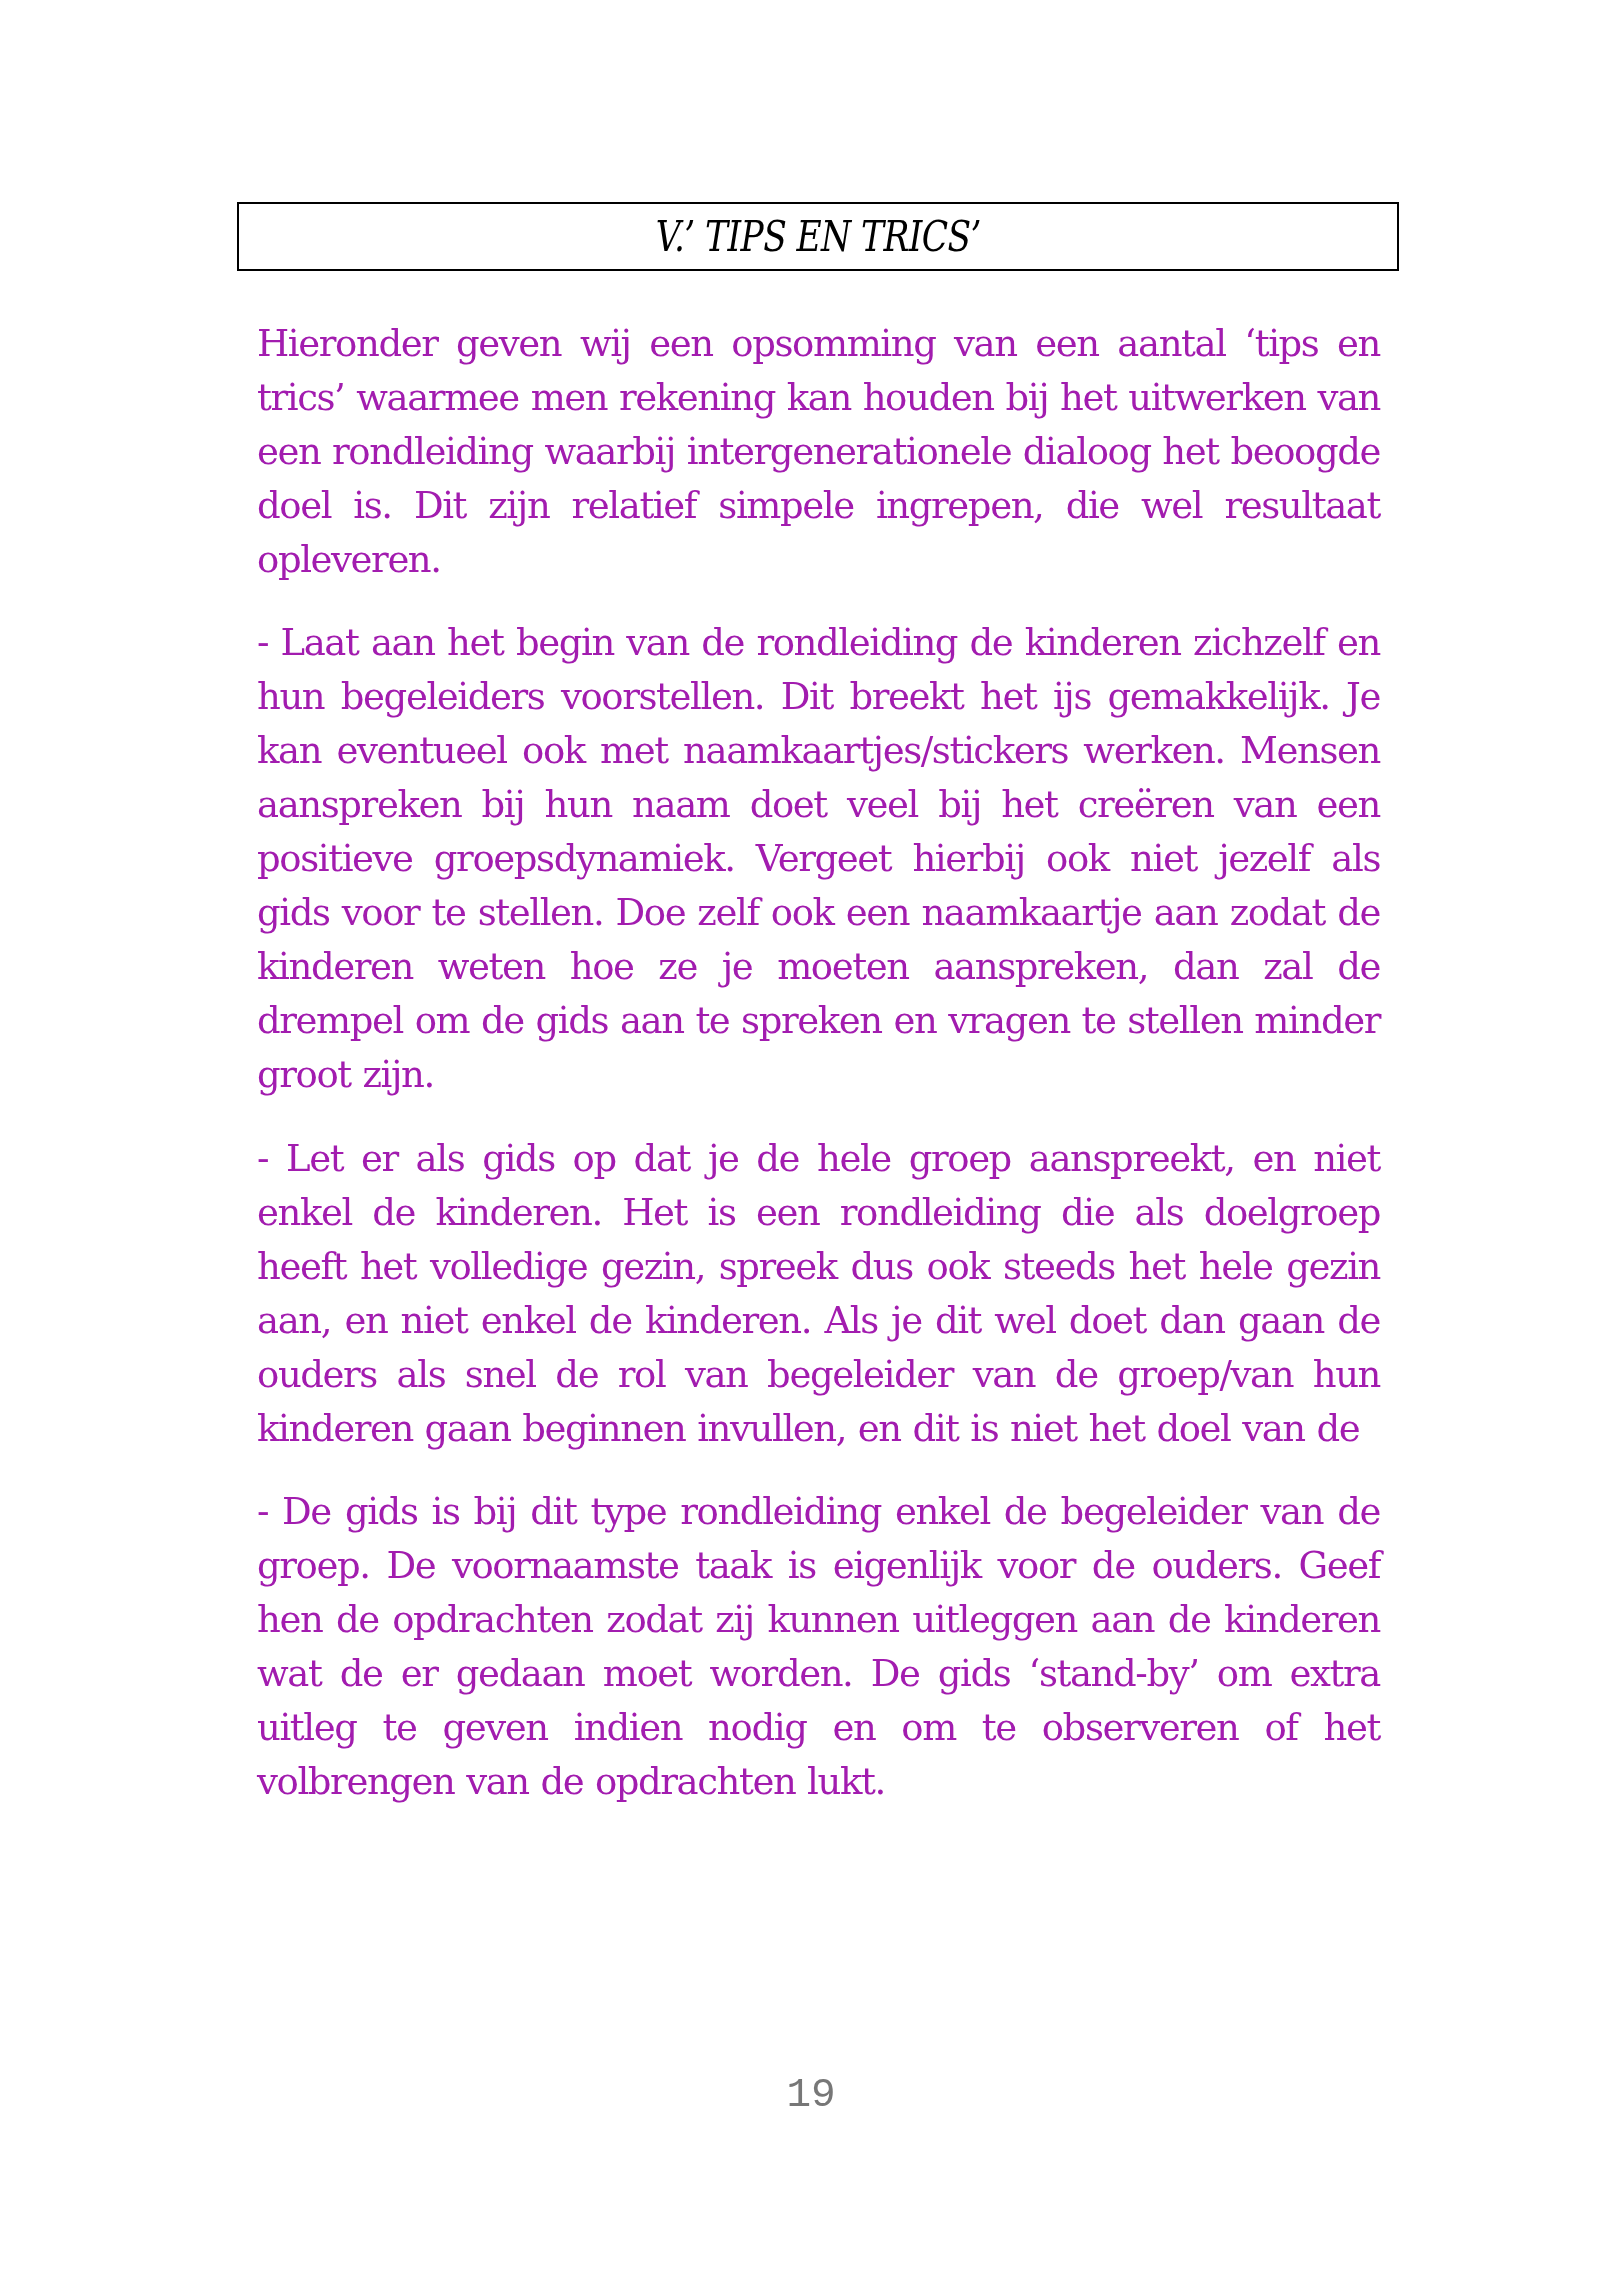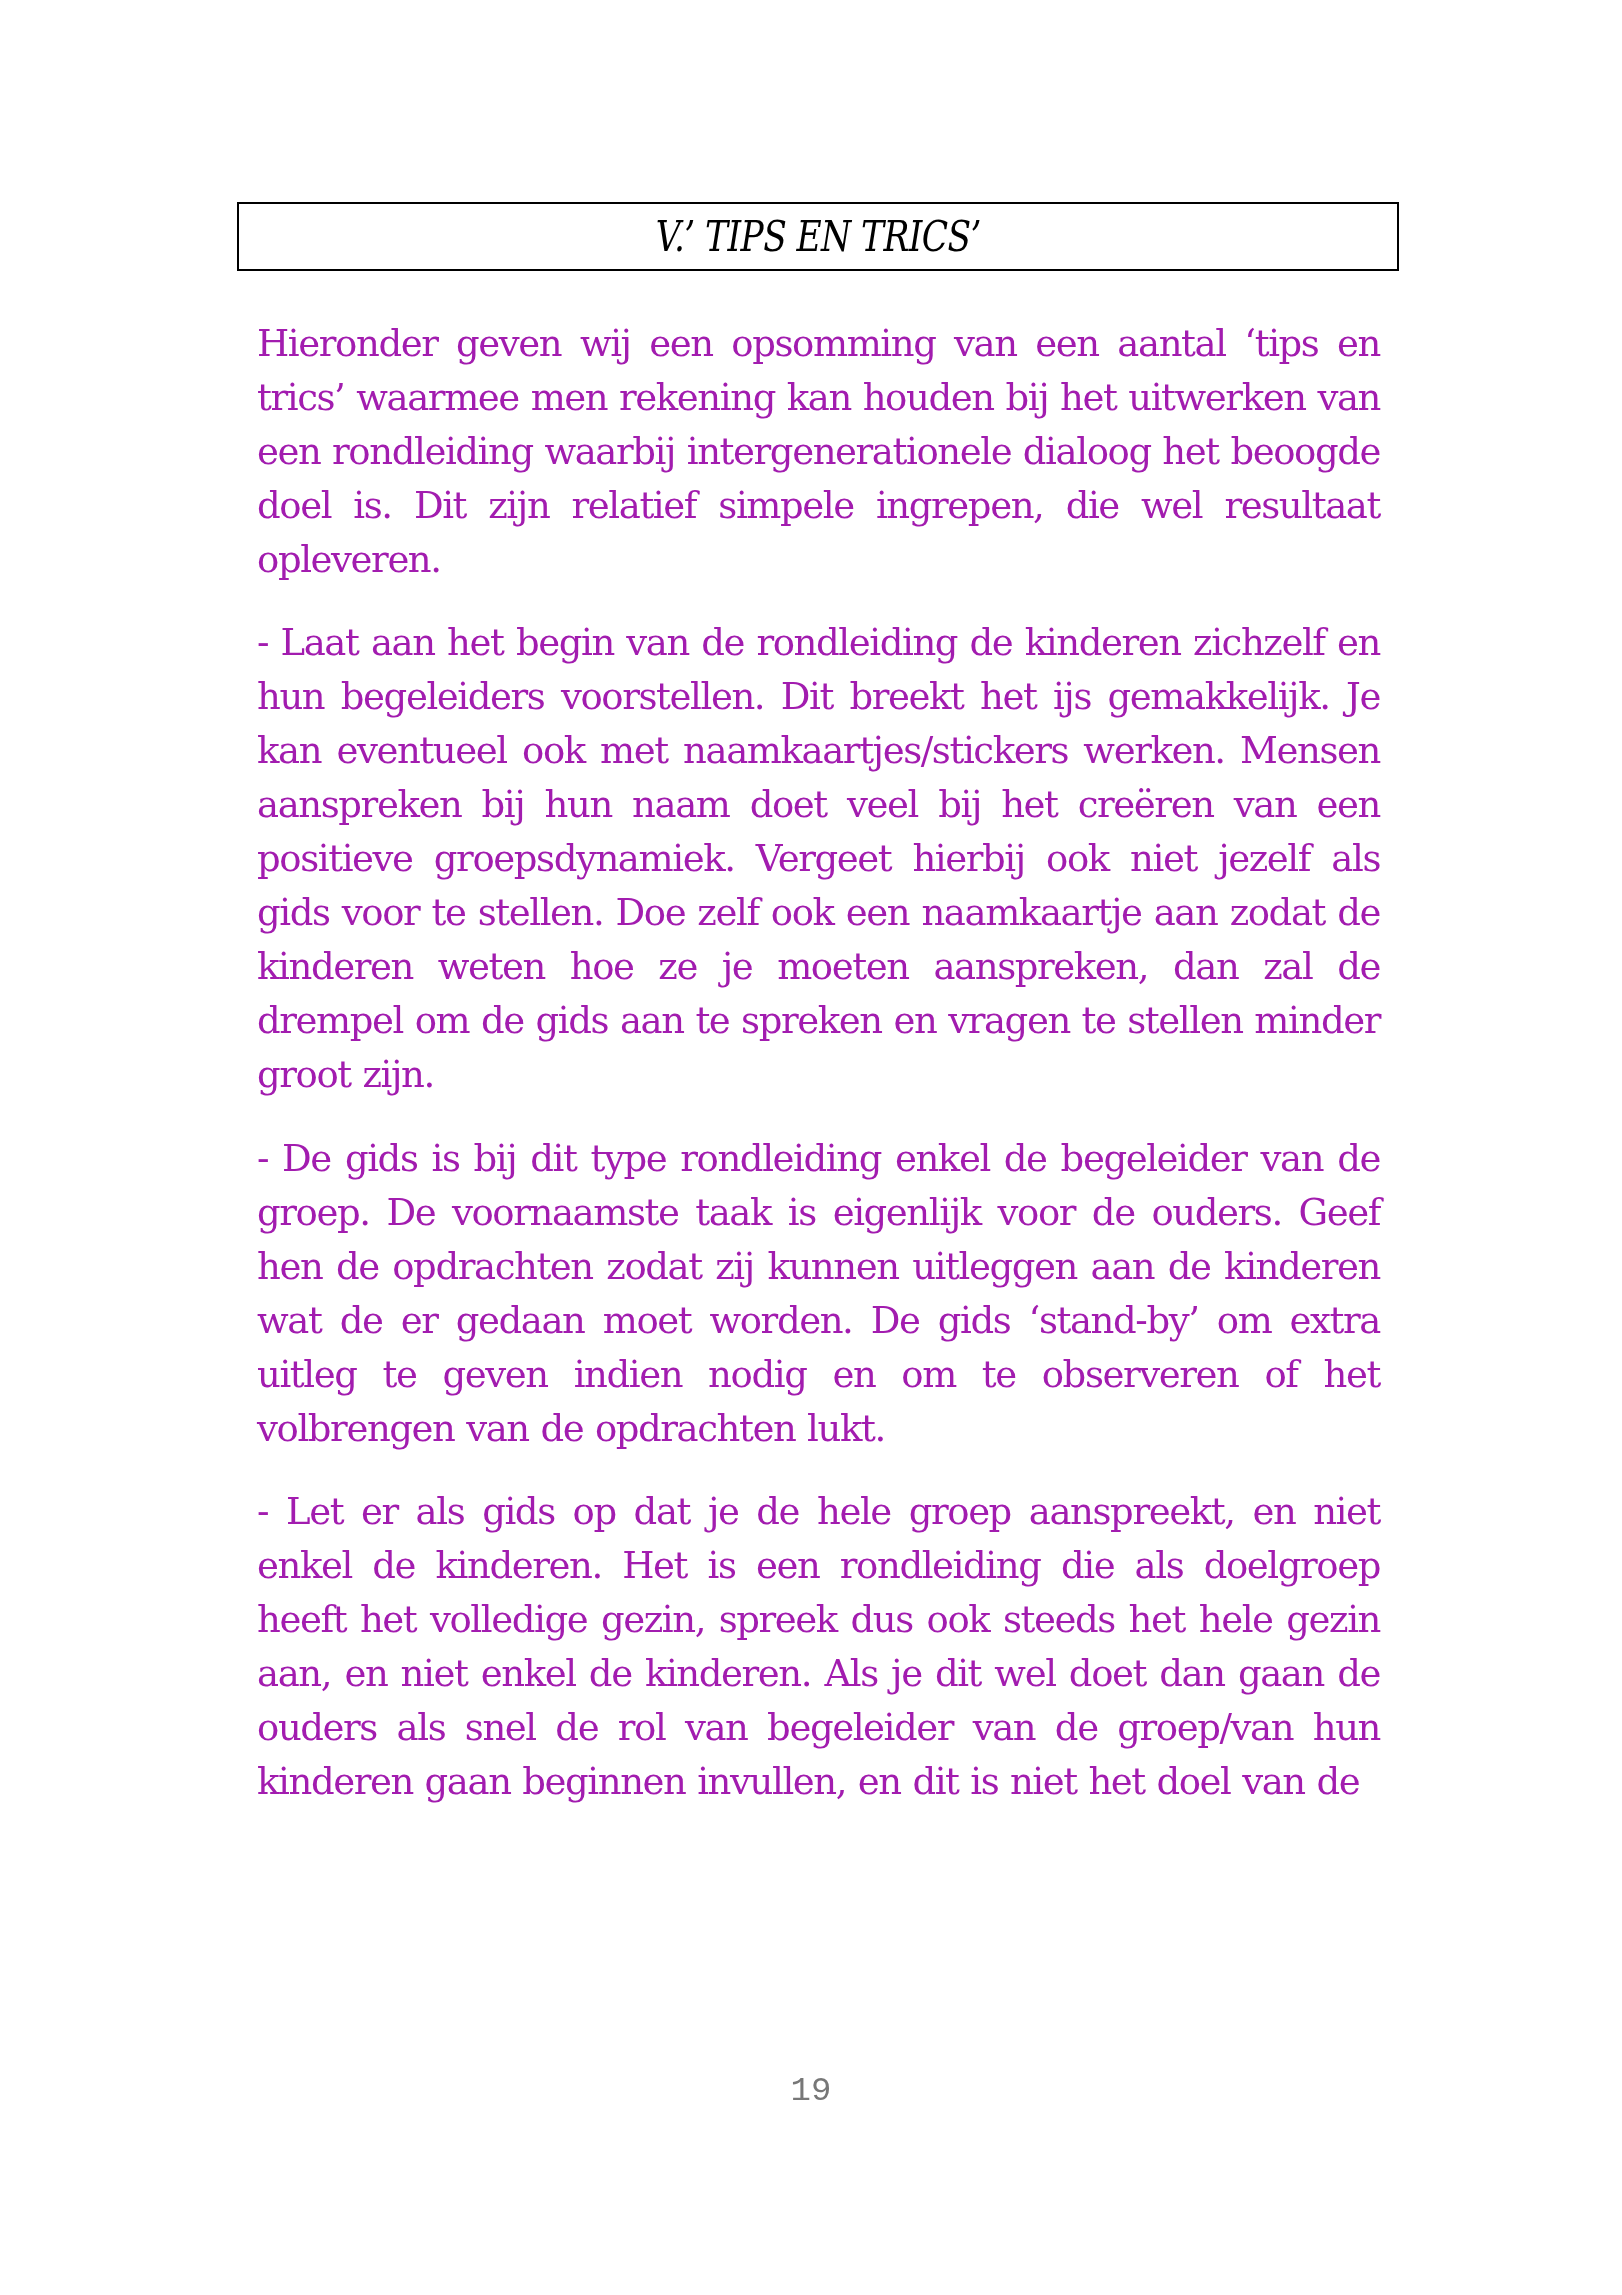--- a/index.html
+++ b/index.html
@@ -37,8 +37,8 @@
   <div class="body">
     <p>Hieronder geven wij een opsomming van een aantal ‘tips en trics’ waarmee men rekening kan houden bij het uitwerken van een rondleiding waarbij intergenerationele dialoog het beoogde doel is. Dit zijn relatief simpele ingrepen, die wel resultaat opleveren.</p>
     <p>- Laat aan het begin van de rondleiding de kinderen zichzelf en hun begeleiders voorstellen. Dit breekt het ijs gemakkelijk. Je kan eventueel ook met naamkaartjes/stickers werken. Mensen aanspreken bij hun naam doet veel bij het creëren van een positieve groepsdynamiek. Vergeet hierbij ook niet jezelf als gids voor te stellen. Doe zelf ook een naamkaartje aan zodat de kinderen weten hoe ze je moeten aanspreken, dan zal de drempel om de gids aan te spreken en vragen te stellen minder groot zijn.</p>
+    <p>- Let er als gids op dat je de hele groep aanspreekt, en niet enkel de kinderen. Het is een rondleiding die als doelgroep heeft het volledige gezin, spreek dus ook steeds het hele gezin aan, en niet enkel de kinderen. Als je dit wel doet dan gaan de ouders als snel de rol van begeleider van de groep/van hun kinderen gaan beginnen invullen, en dit is niet het doel van de</p>
     <p>- De gids is bij dit type rondleiding enkel de begeleider van de groep. De voornaamste taak is eigenlijk voor de ouders. Geef hen de opdrachten zodat zij kunnen uitleggen aan de kinderen wat de er gedaan moet worden. De gids ‘stand-by’ om extra uitleg te geven indien nodig en om te observeren of het volbrengen van de opdrachten lukt.</p>
-    <p>- Let er als gids op dat je de hele groep aanspreekt, en niet enkel de kinderen. Het is een rondleiding die als doelgroep heeft het volledige gezin, spreek dus ook steeds het hele gezin aan, en niet enkel de kinderen. Als je dit wel doet dan gaan de ouders als snel de rol van begeleider van de groep/van hun kinderen gaan beginnen invullen, en dit is niet het doel van de</p>
   </div>
 
   <div class="page-number">19</div>

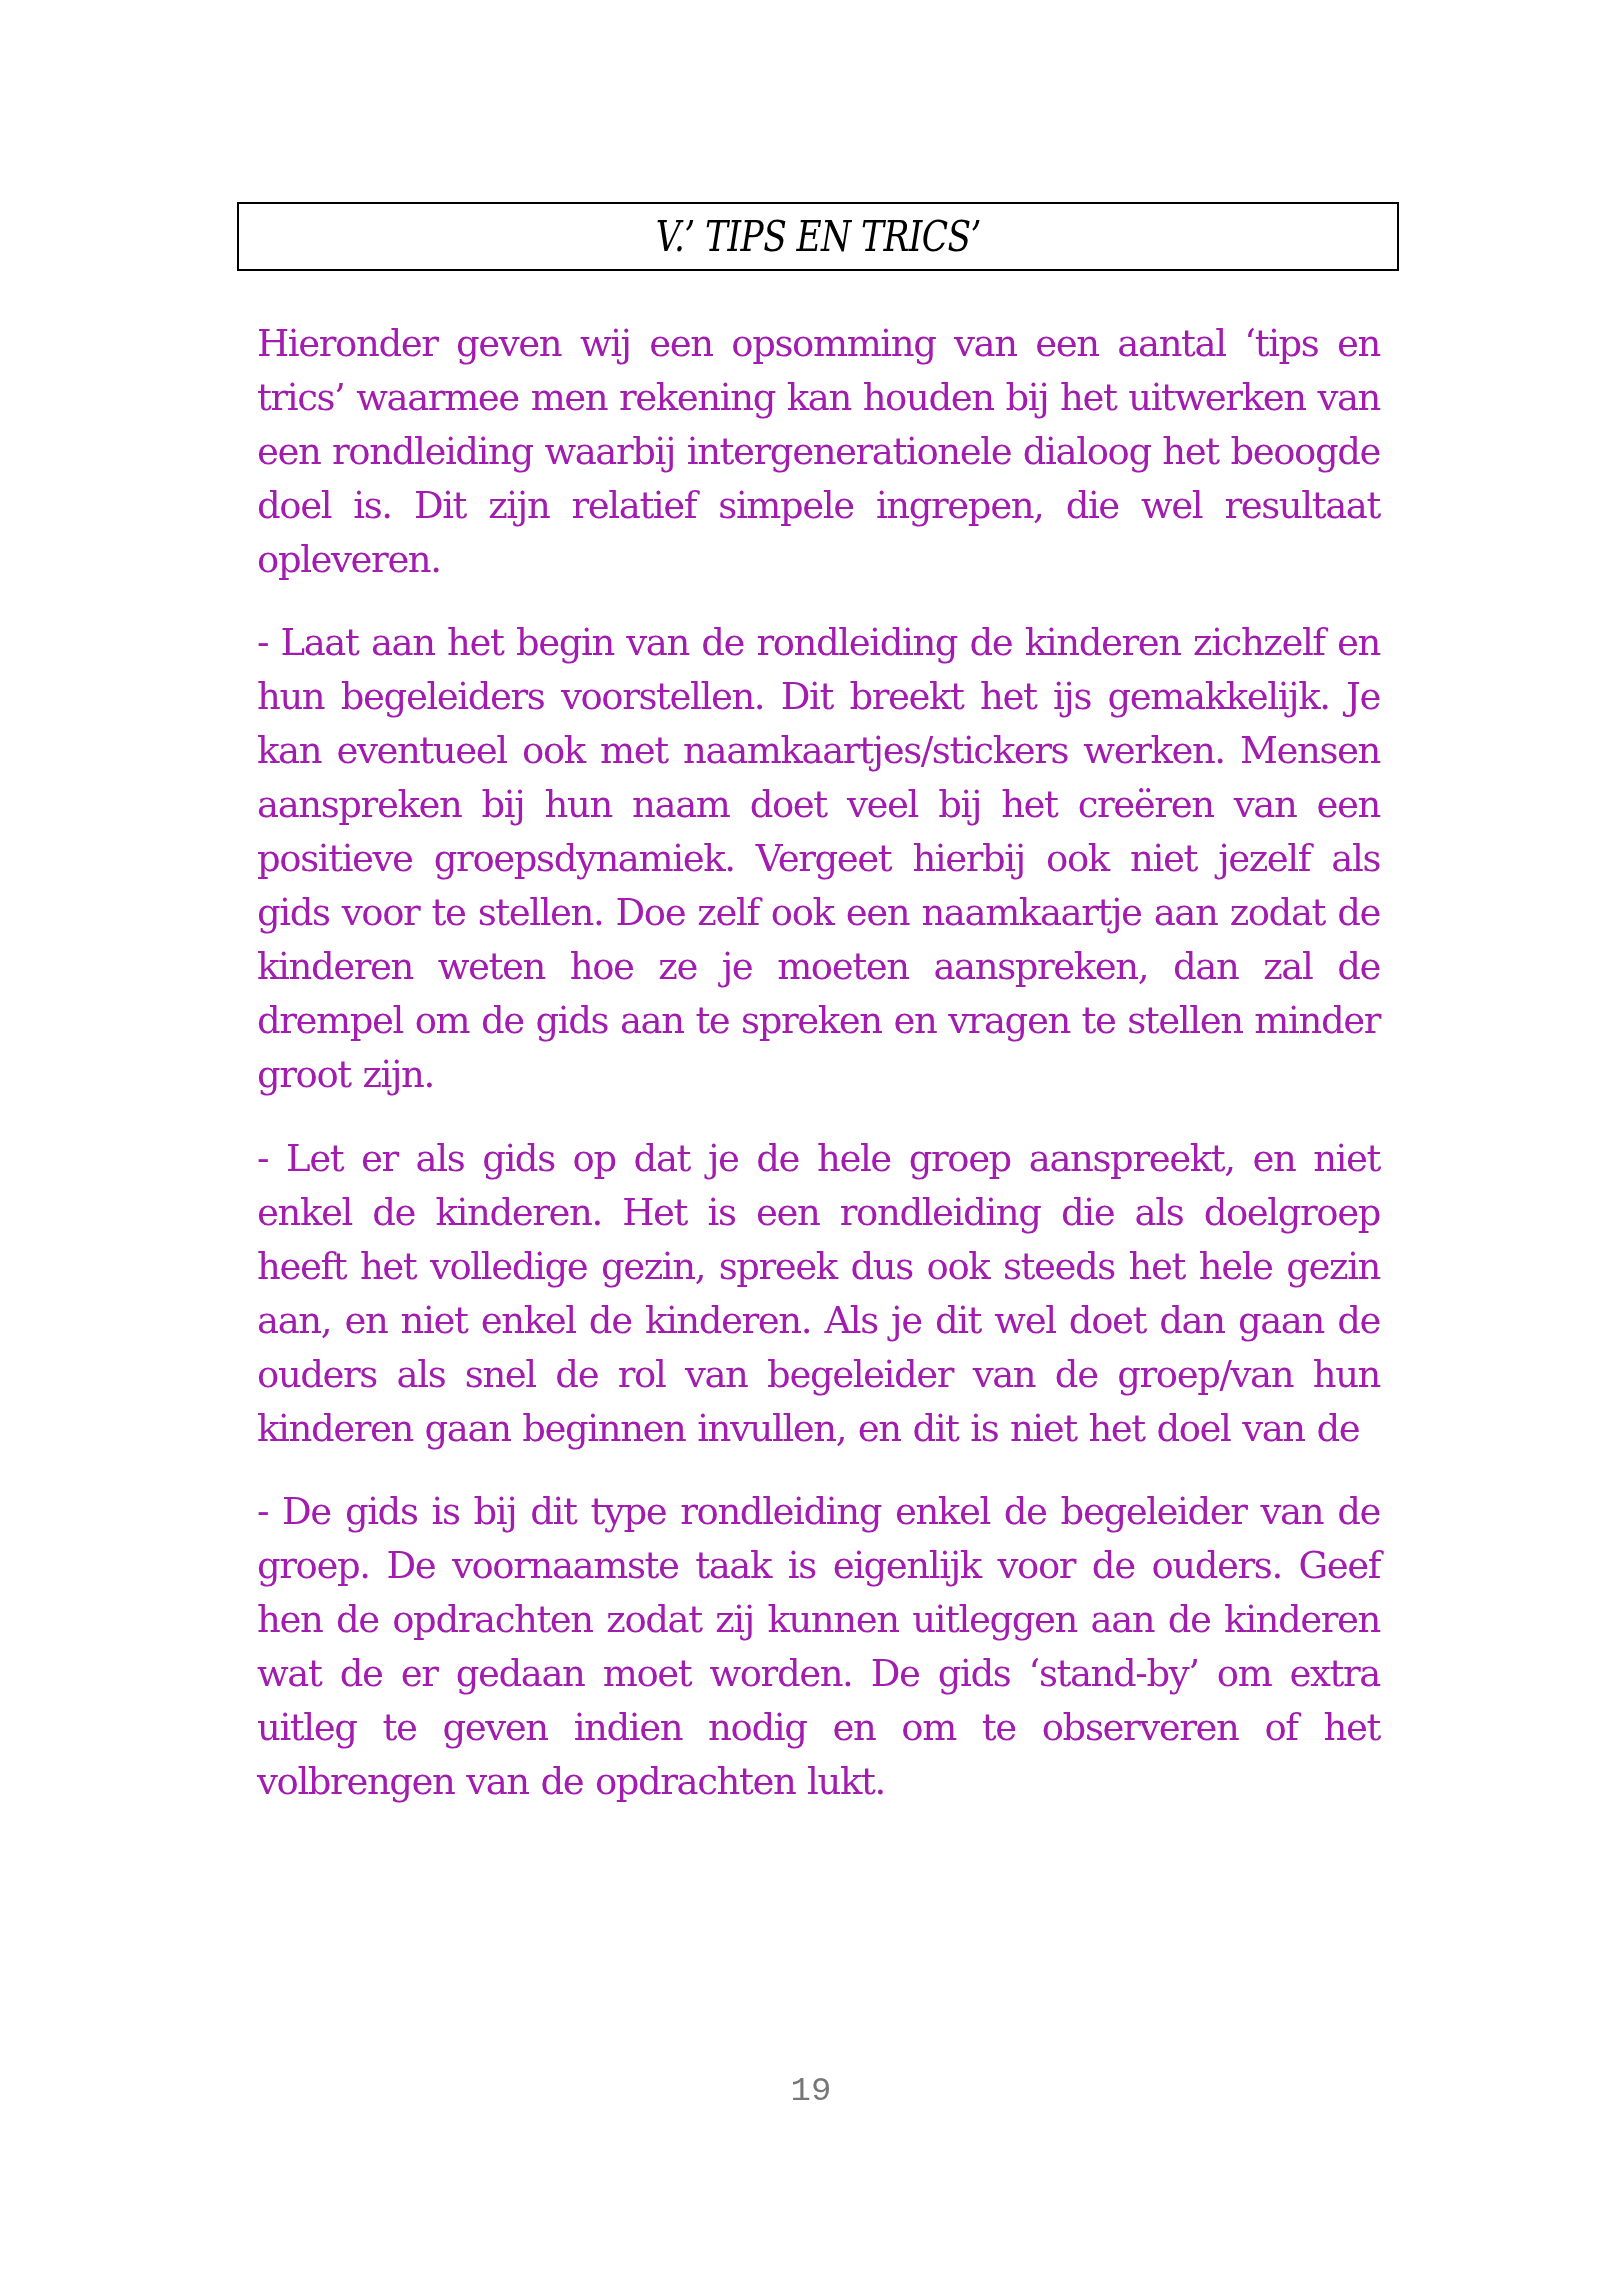--- a/index.html
+++ b/index.html
@@ -23,7 +23,7 @@
   .body p { margin: 0 0 29.4px 0; letter-spacing: -1.4px; word-spacing: 1.3px; }
   .page-number {
     position: absolute; left: 0; top: 2072px; width: 1622px; text-align: center;
-    font-family: "Liberation Mono", monospace; font-size: 34px; color: #777777;
+    font-family: "Liberation Mono", monospace; font-size: 41px; color: #777777;
   }
 </style>
 </head>

